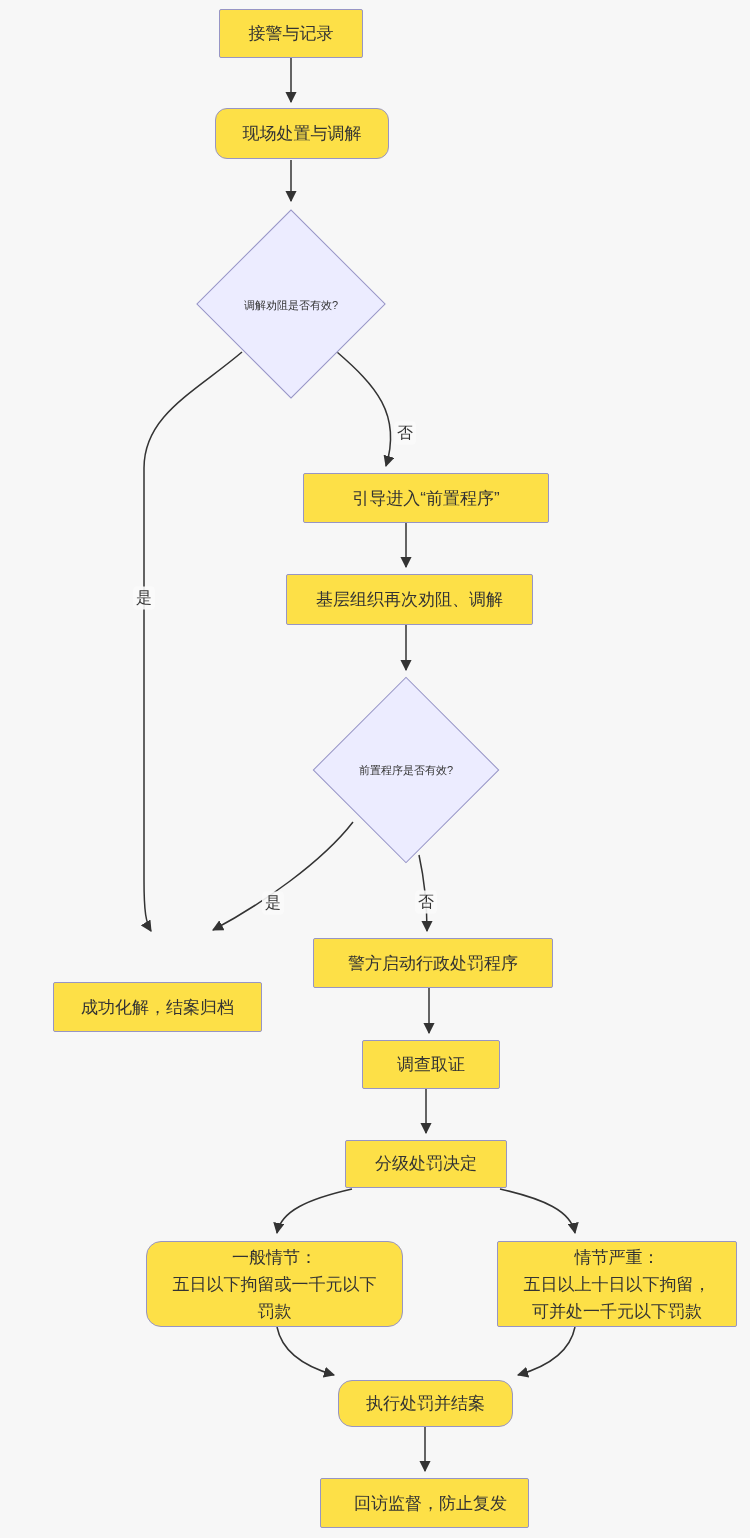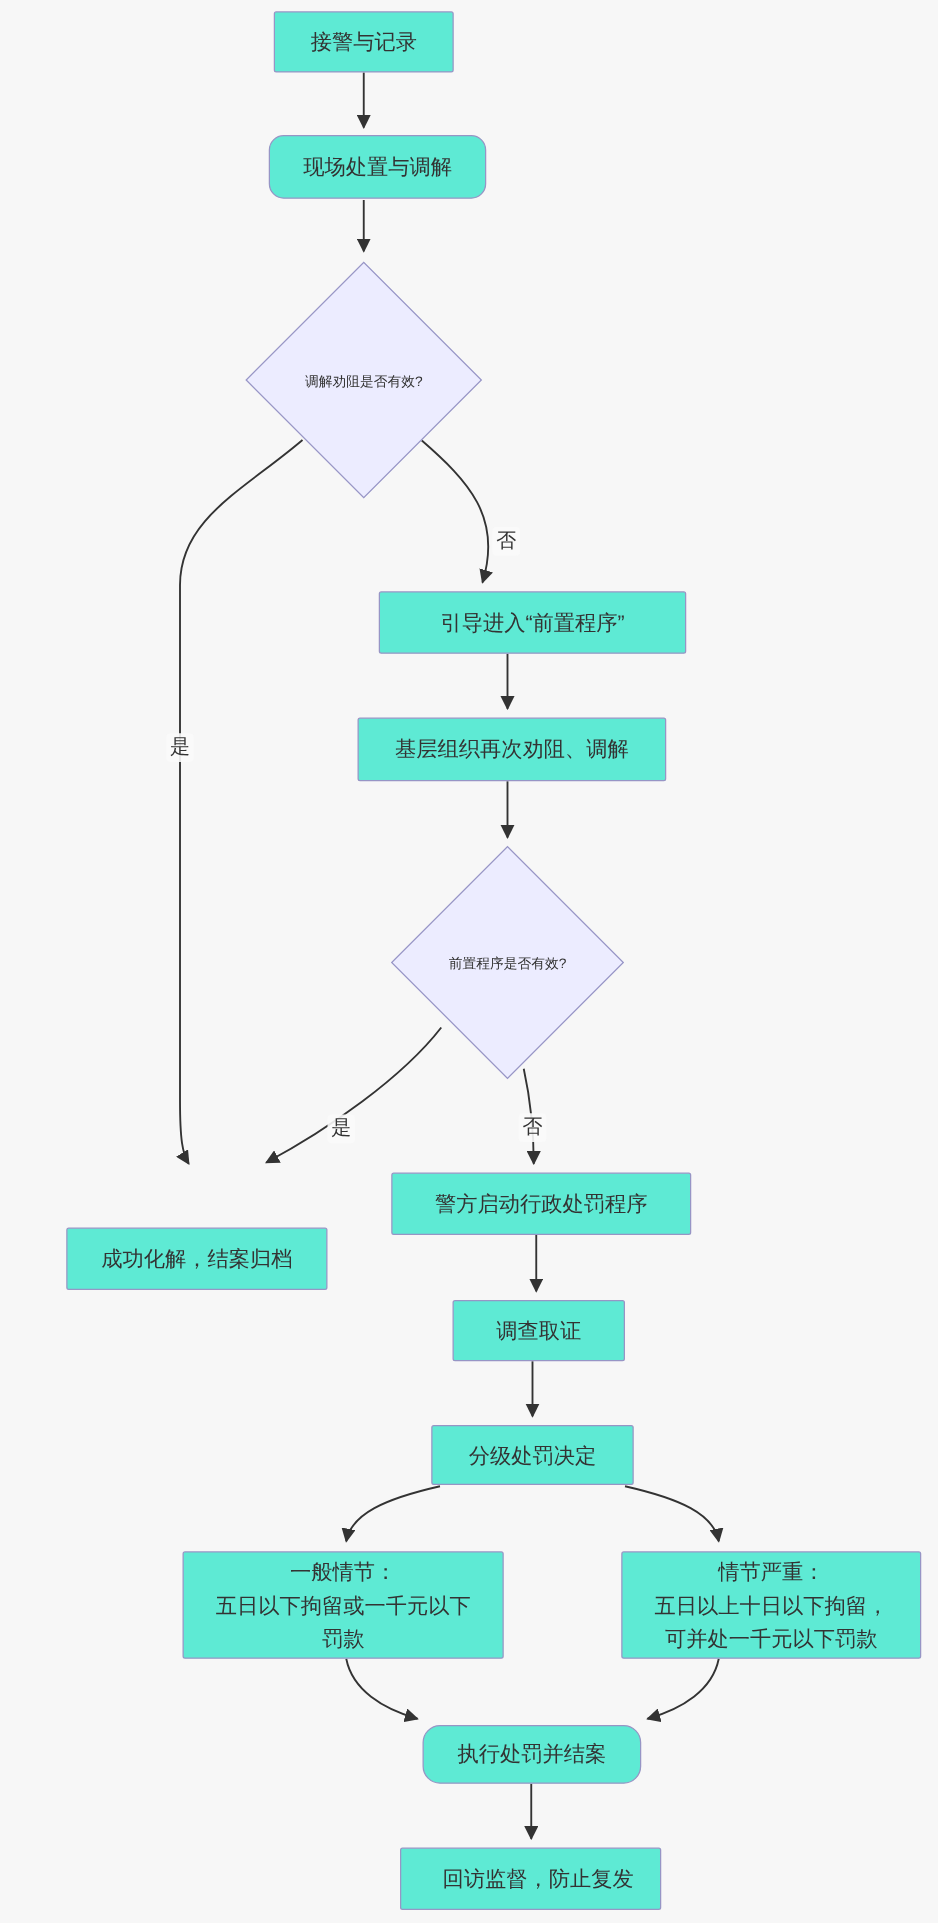--- a/index.html
+++ b/index.html
@@ -14,7 +14,7 @@
   #edges { position: absolute; left: 0; top: 0; z-index: 0; }
   .node {
     position: absolute; z-index: 2;
-    background: #5eead4;
+    background: #fde047;
     border: 1px solid #9795c5;
     border-radius: 2px;
     color: #333;

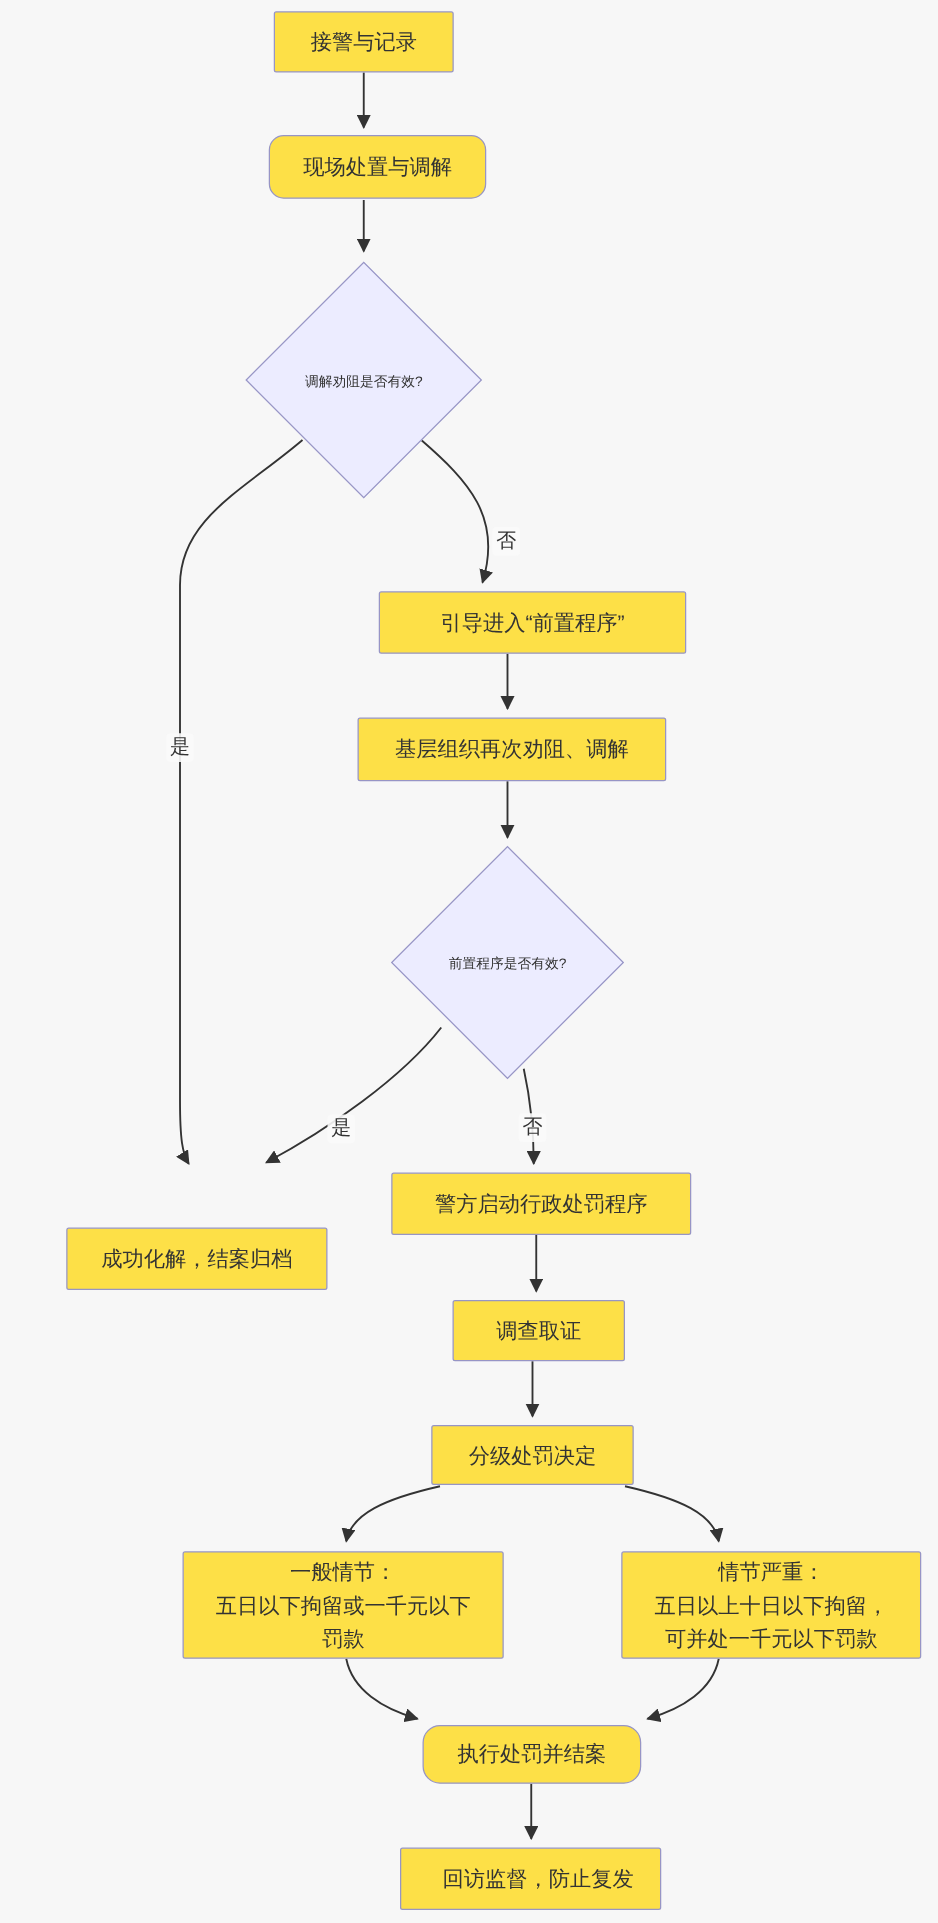--- a/index.html
+++ b/index.html
@@ -98,7 +98,7 @@
 
   <div class="node" style="left:362px; top:1040px; width:138px; height:49px;">调查取证</div>
 
-  <div class="node" style="left:345px; top:1140px; width:162px; height:48px;">分级处罚决定</div>
+  <div class="node" style="left:345px; top:1140px; width:162px; height:48px;font-family:Liberation Mono, monospace;">分级处罚决定</div>
 
   <div class="node" style="left:146px; top:1241px; width:257px; height:86px;">一般情节：
 五日以下拘留或一千元以下

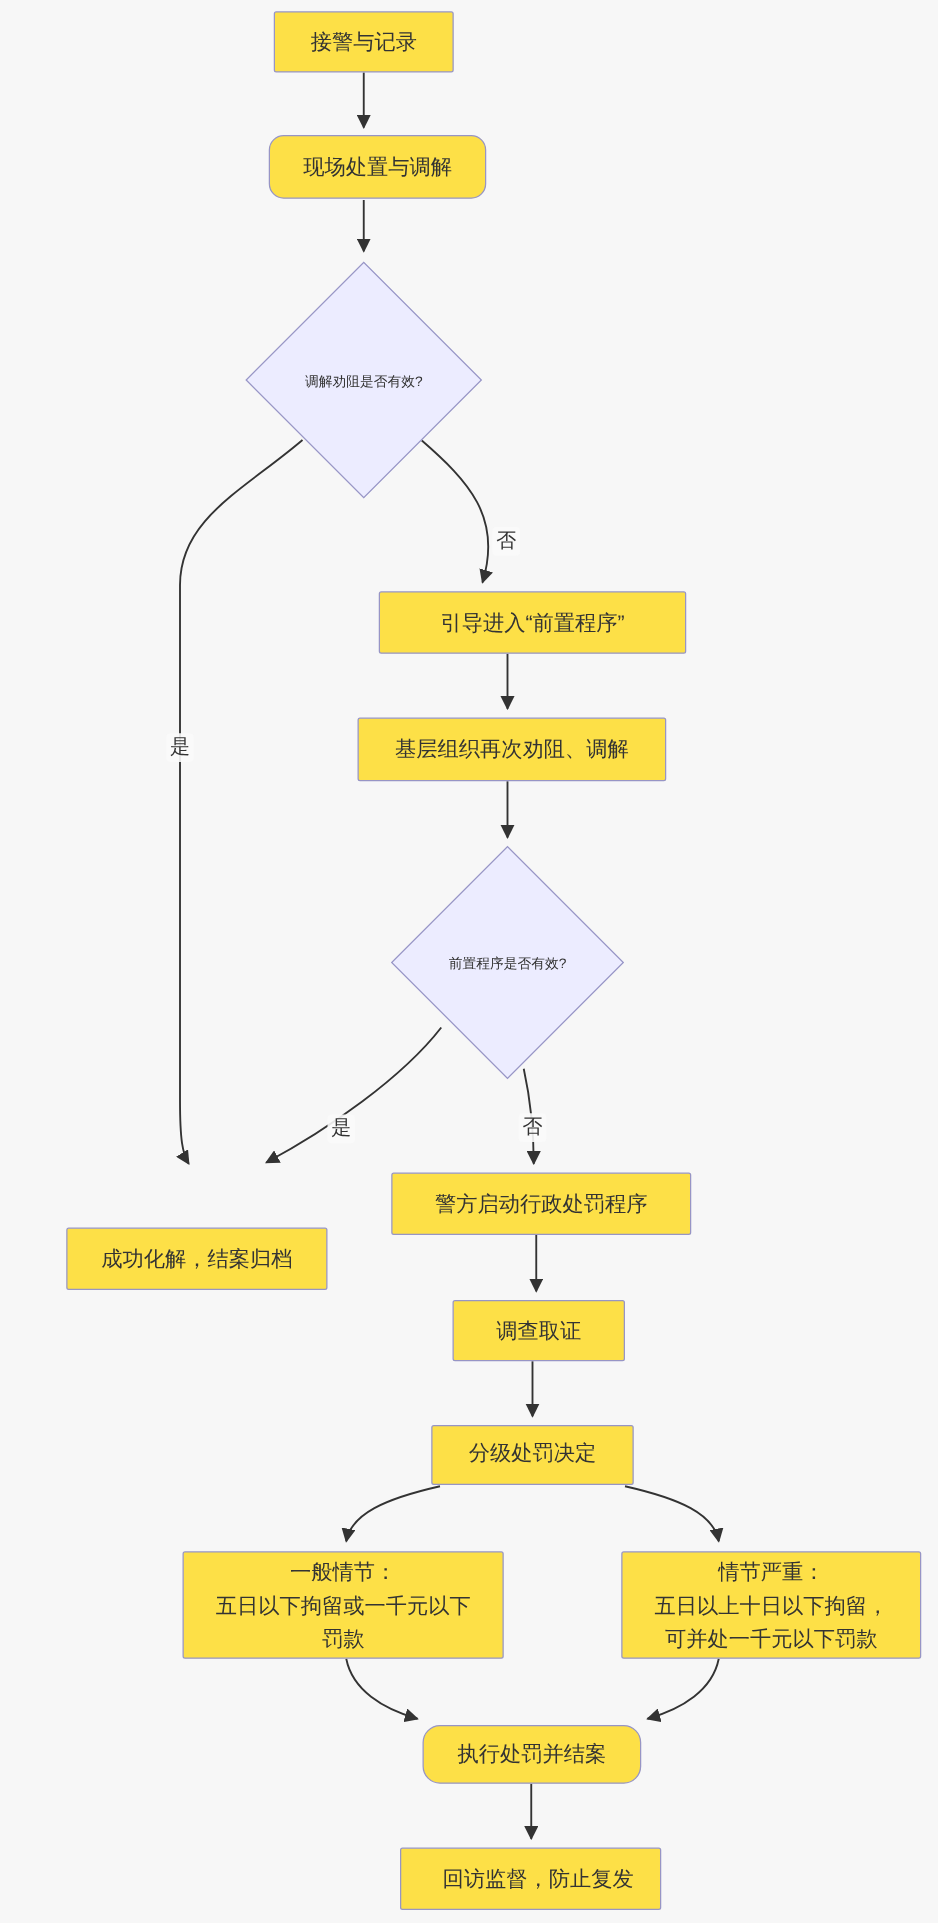--- a/index.html
+++ b/index.html
@@ -100,7 +100,7 @@
 
   <div class="node" style="left:345px; top:1140px; width:162px; height:48px;font-family:Liberation Mono, monospace;">分级处罚决定</div>
 
-  <div class="node" style="left:146px; top:1241px; width:257px; height:86px;">一般情节：
+  <div class="node" style="left:146px; top:1241px; width:257px; height:86px;border-radius:15px;">一般情节：
 五日以下拘留或一千元以下
 罚款</div>
 

